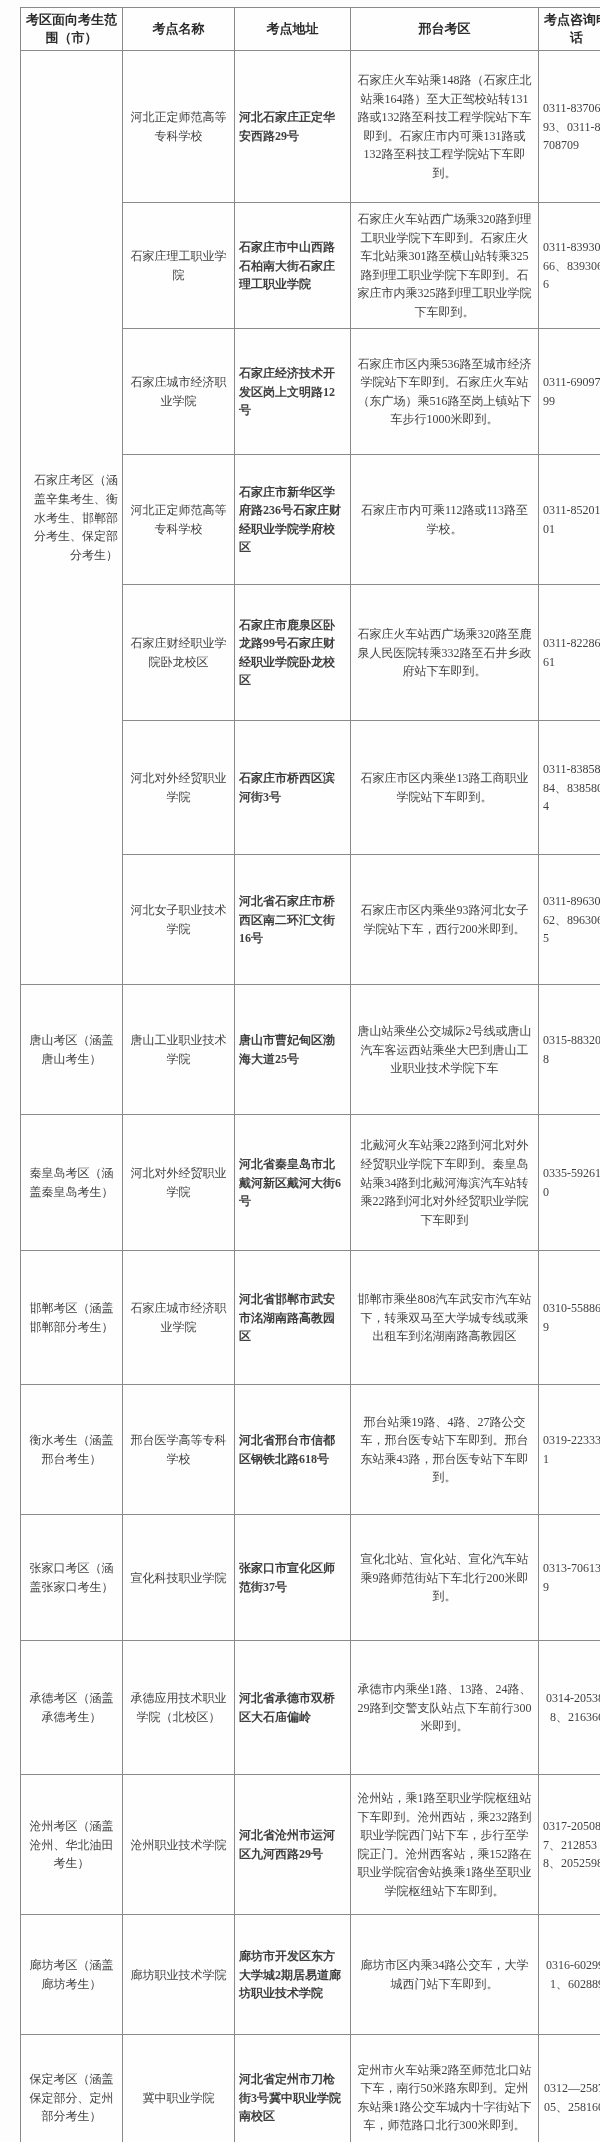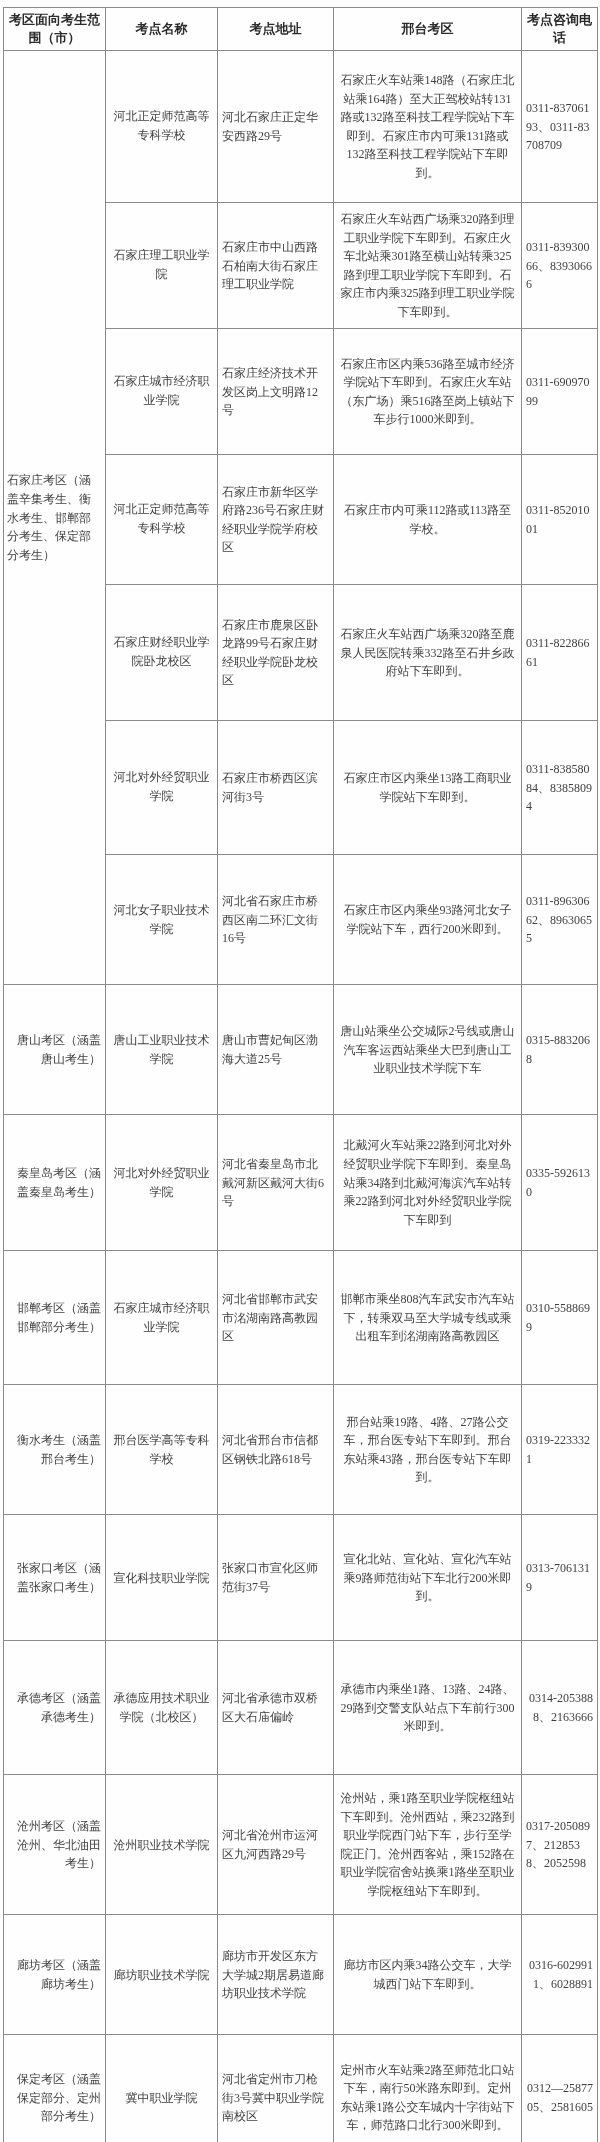--- a/index.html
+++ b/index.html
@@ -12,7 +12,7 @@
     width: 600px;
     height: 2142px;
     box-sizing: border-box;
-    padding: 7px 3px;
+    padding: 7px 20px;
     background: #fdfdfd;
   }
   table.exam-table {

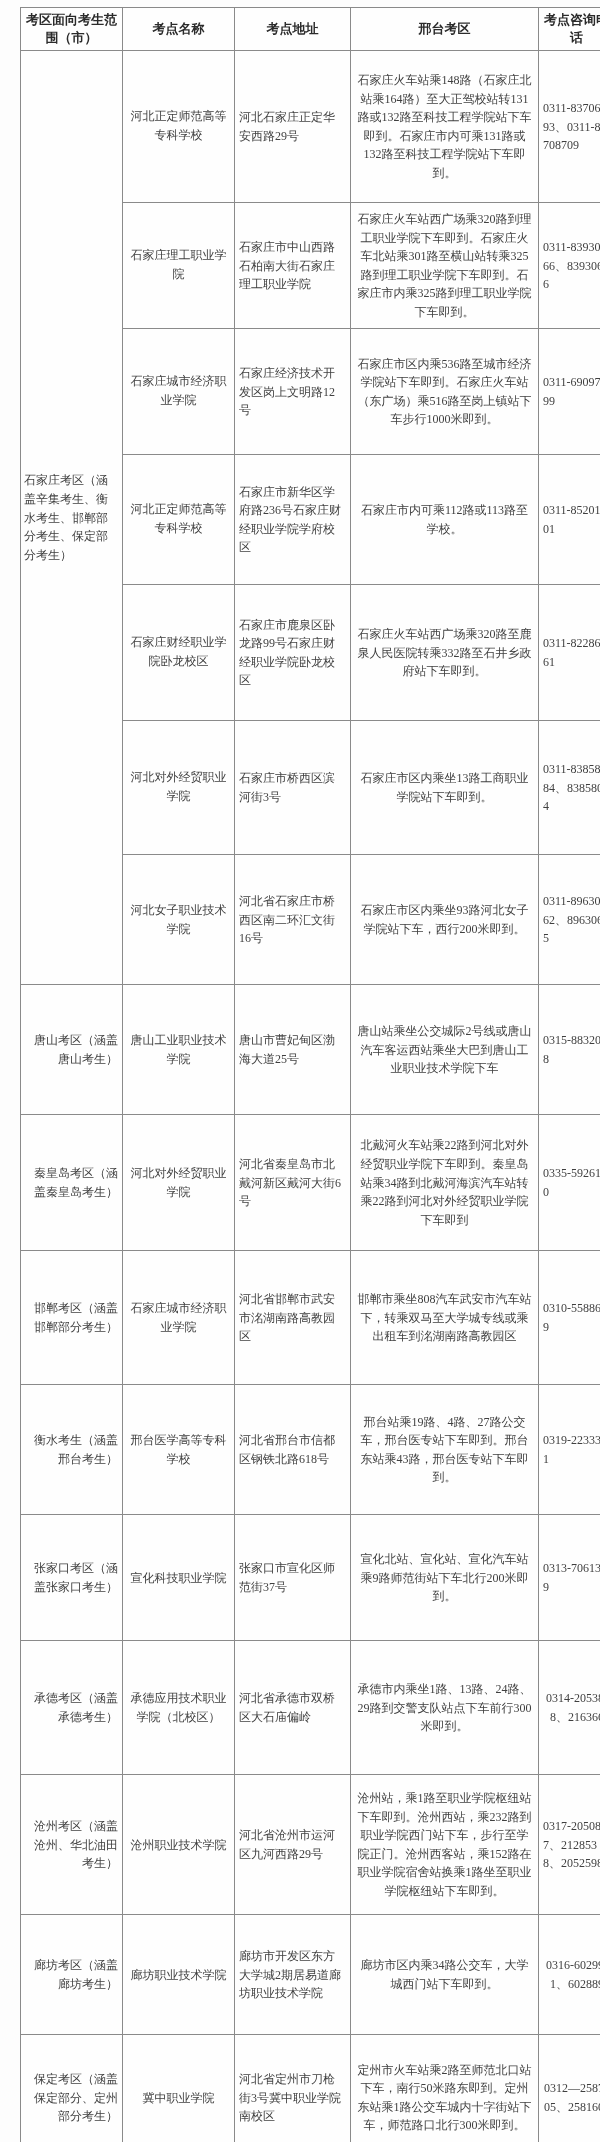--- a/index.html
+++ b/index.html
@@ -45,7 +45,7 @@
   td.c-district { text-align: right; padding-left: 5px; }
   td.c-district.center { text-align: left; padding-left: 3px; }
   td.c-name { text-align: center; }
-  td.c-name.center { text-align: center; font-family: Liberation Mono, monospace; }
+  td.c-name.center { text-align: center; }
   td.c-addr { text-align: left; }
   td.c-route { text-align: center; }
   td.c-phone { text-align: left; word-break: break-all; padding: 1px 2px 1px 3px; }

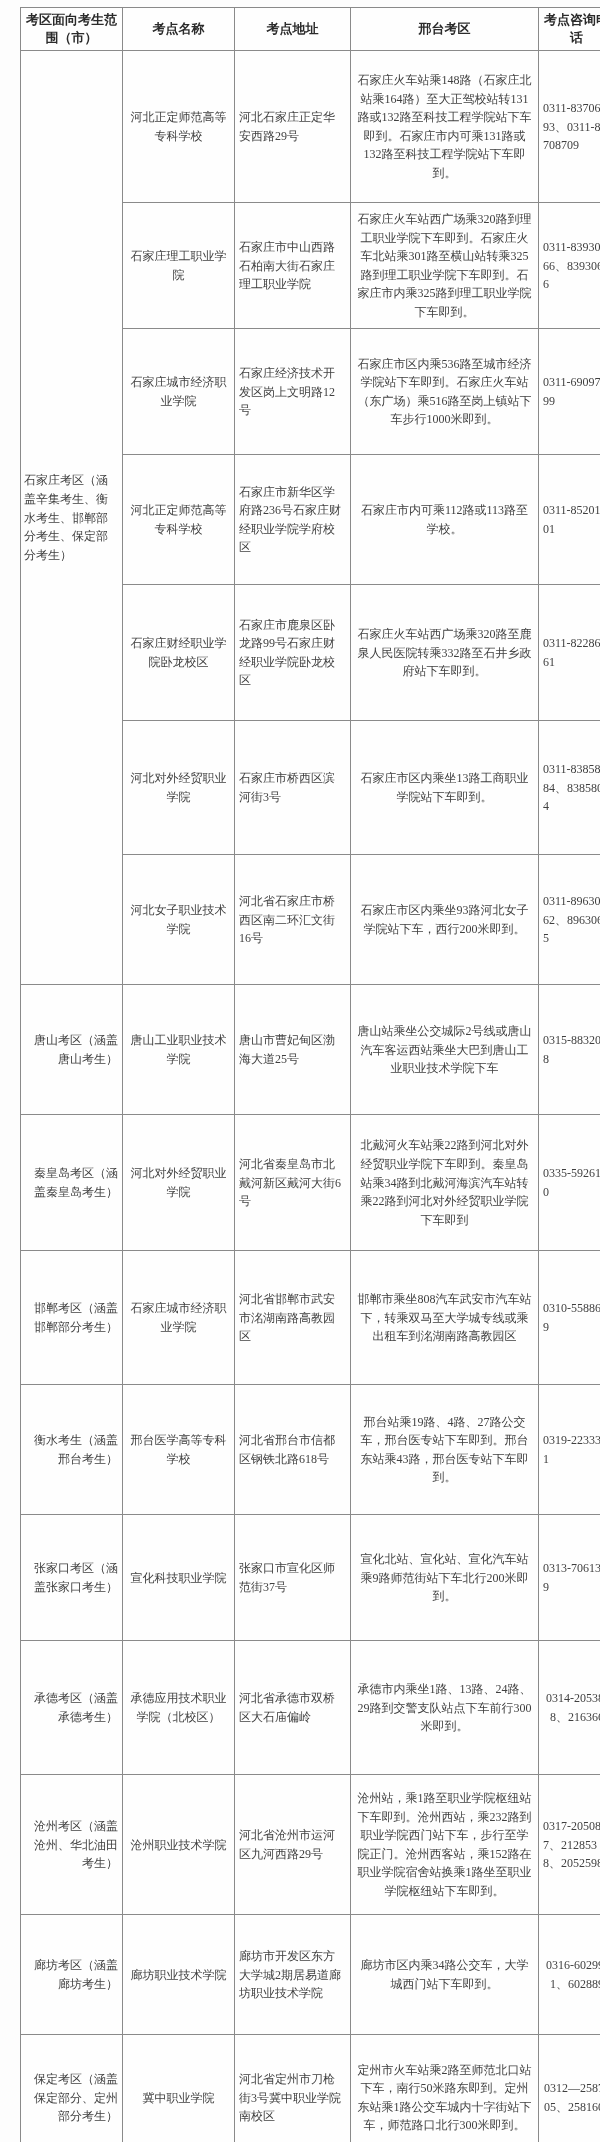--- a/index.html
+++ b/index.html
@@ -46,7 +46,7 @@
   td.c-district.center { text-align: left; padding-left: 3px; }
   td.c-name { text-align: center; }
   td.c-name.center { text-align: center; }
-  td.c-addr { text-align: left; }
+  td.c-addr { text-align: left; font-weight: bold; }
   td.c-route { text-align: center; }
   td.c-phone { text-align: left; word-break: break-all; padding: 1px 2px 1px 3px; }
   td.c-phone.center { text-align: right; }

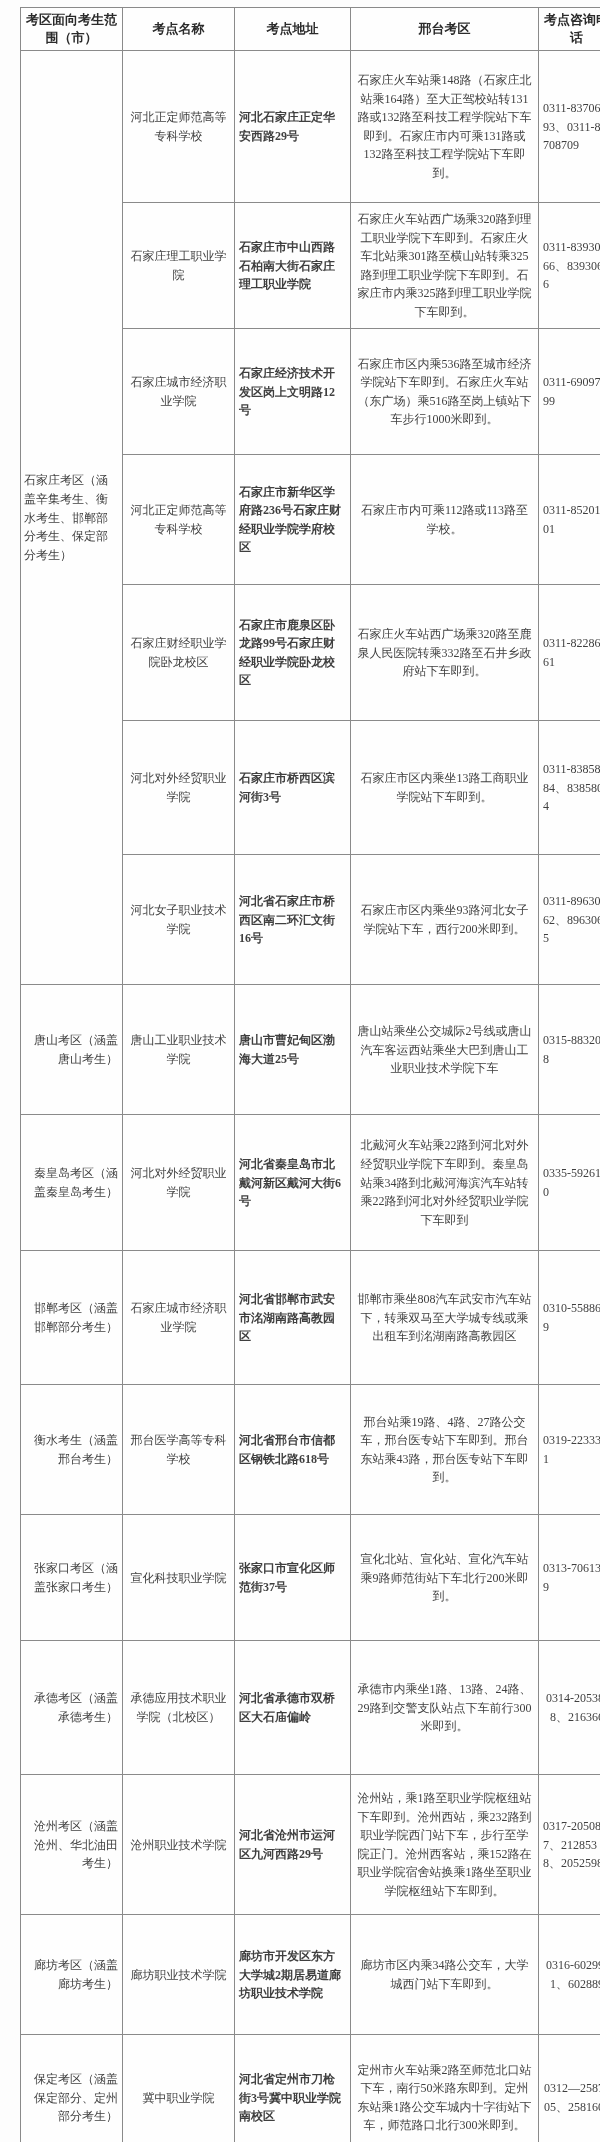--- a/index.html
+++ b/index.html
@@ -43,7 +43,7 @@
   }
   td.center { text-align: center; }
   td.c-district { text-align: right; padding-left: 5px; }
-  td.c-district.center { text-align: left; padding-left: 3px; }
+  td.c-district.center { text-align: right; padding-left: 3px; }
   td.c-name { text-align: center; }
   td.c-name.center { text-align: center; }
   td.c-addr { text-align: left; font-weight: bold; }

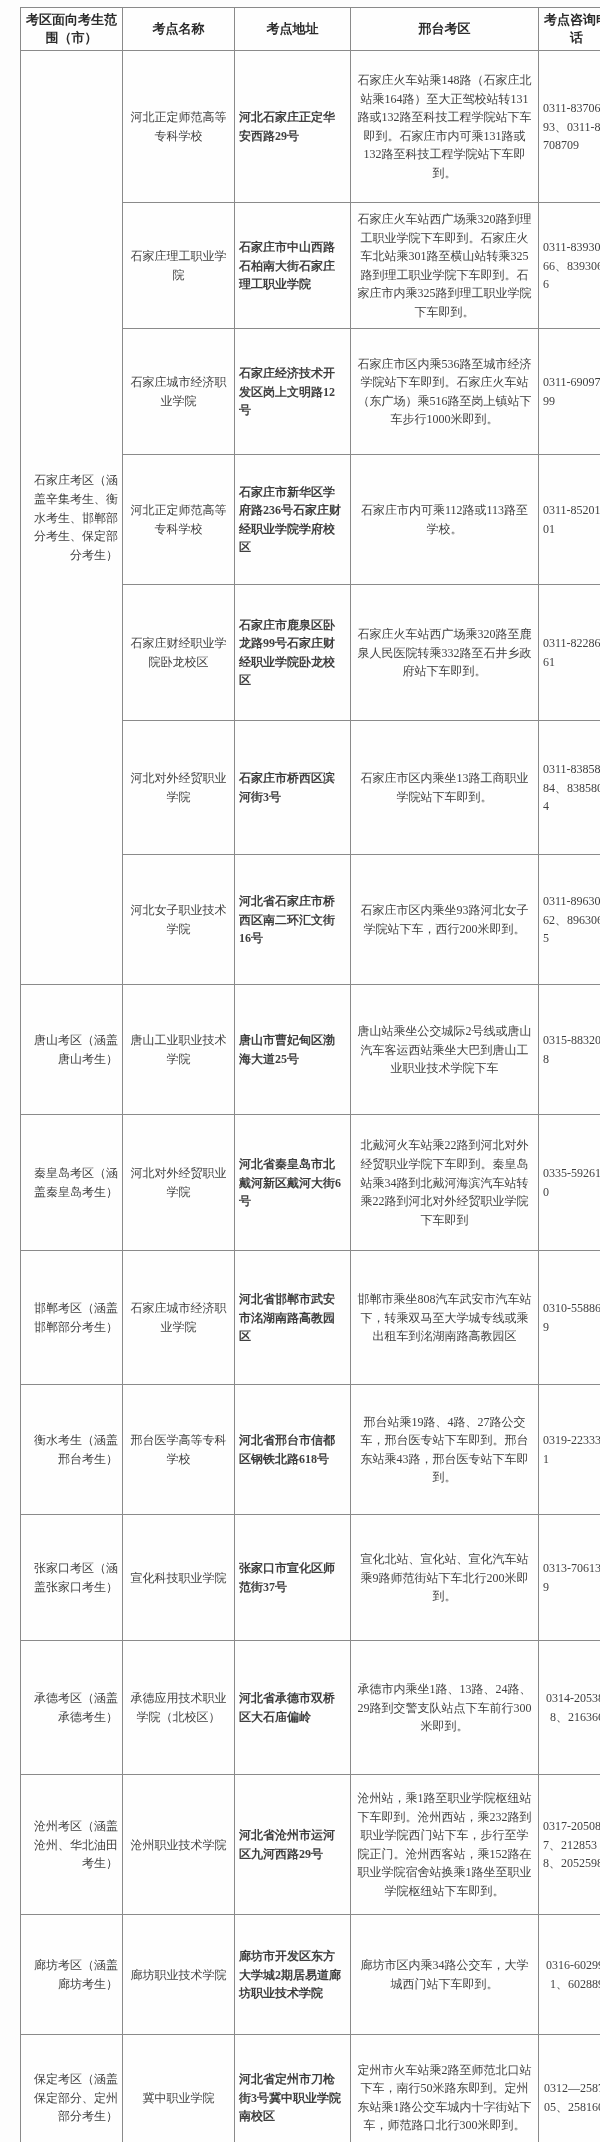--- a/index.html
+++ b/index.html
@@ -42,7 +42,7 @@
     padding: 3px 2px;
   }
   td.center { text-align: center; }
-  td.c-district { text-align: right; padding-left: 5px; }
+  td.c-district { text-align: center; padding-left: 5px; }
   td.c-district.center { text-align: right; padding-left: 3px; }
   td.c-name { text-align: center; }
   td.c-name.center { text-align: center; }

